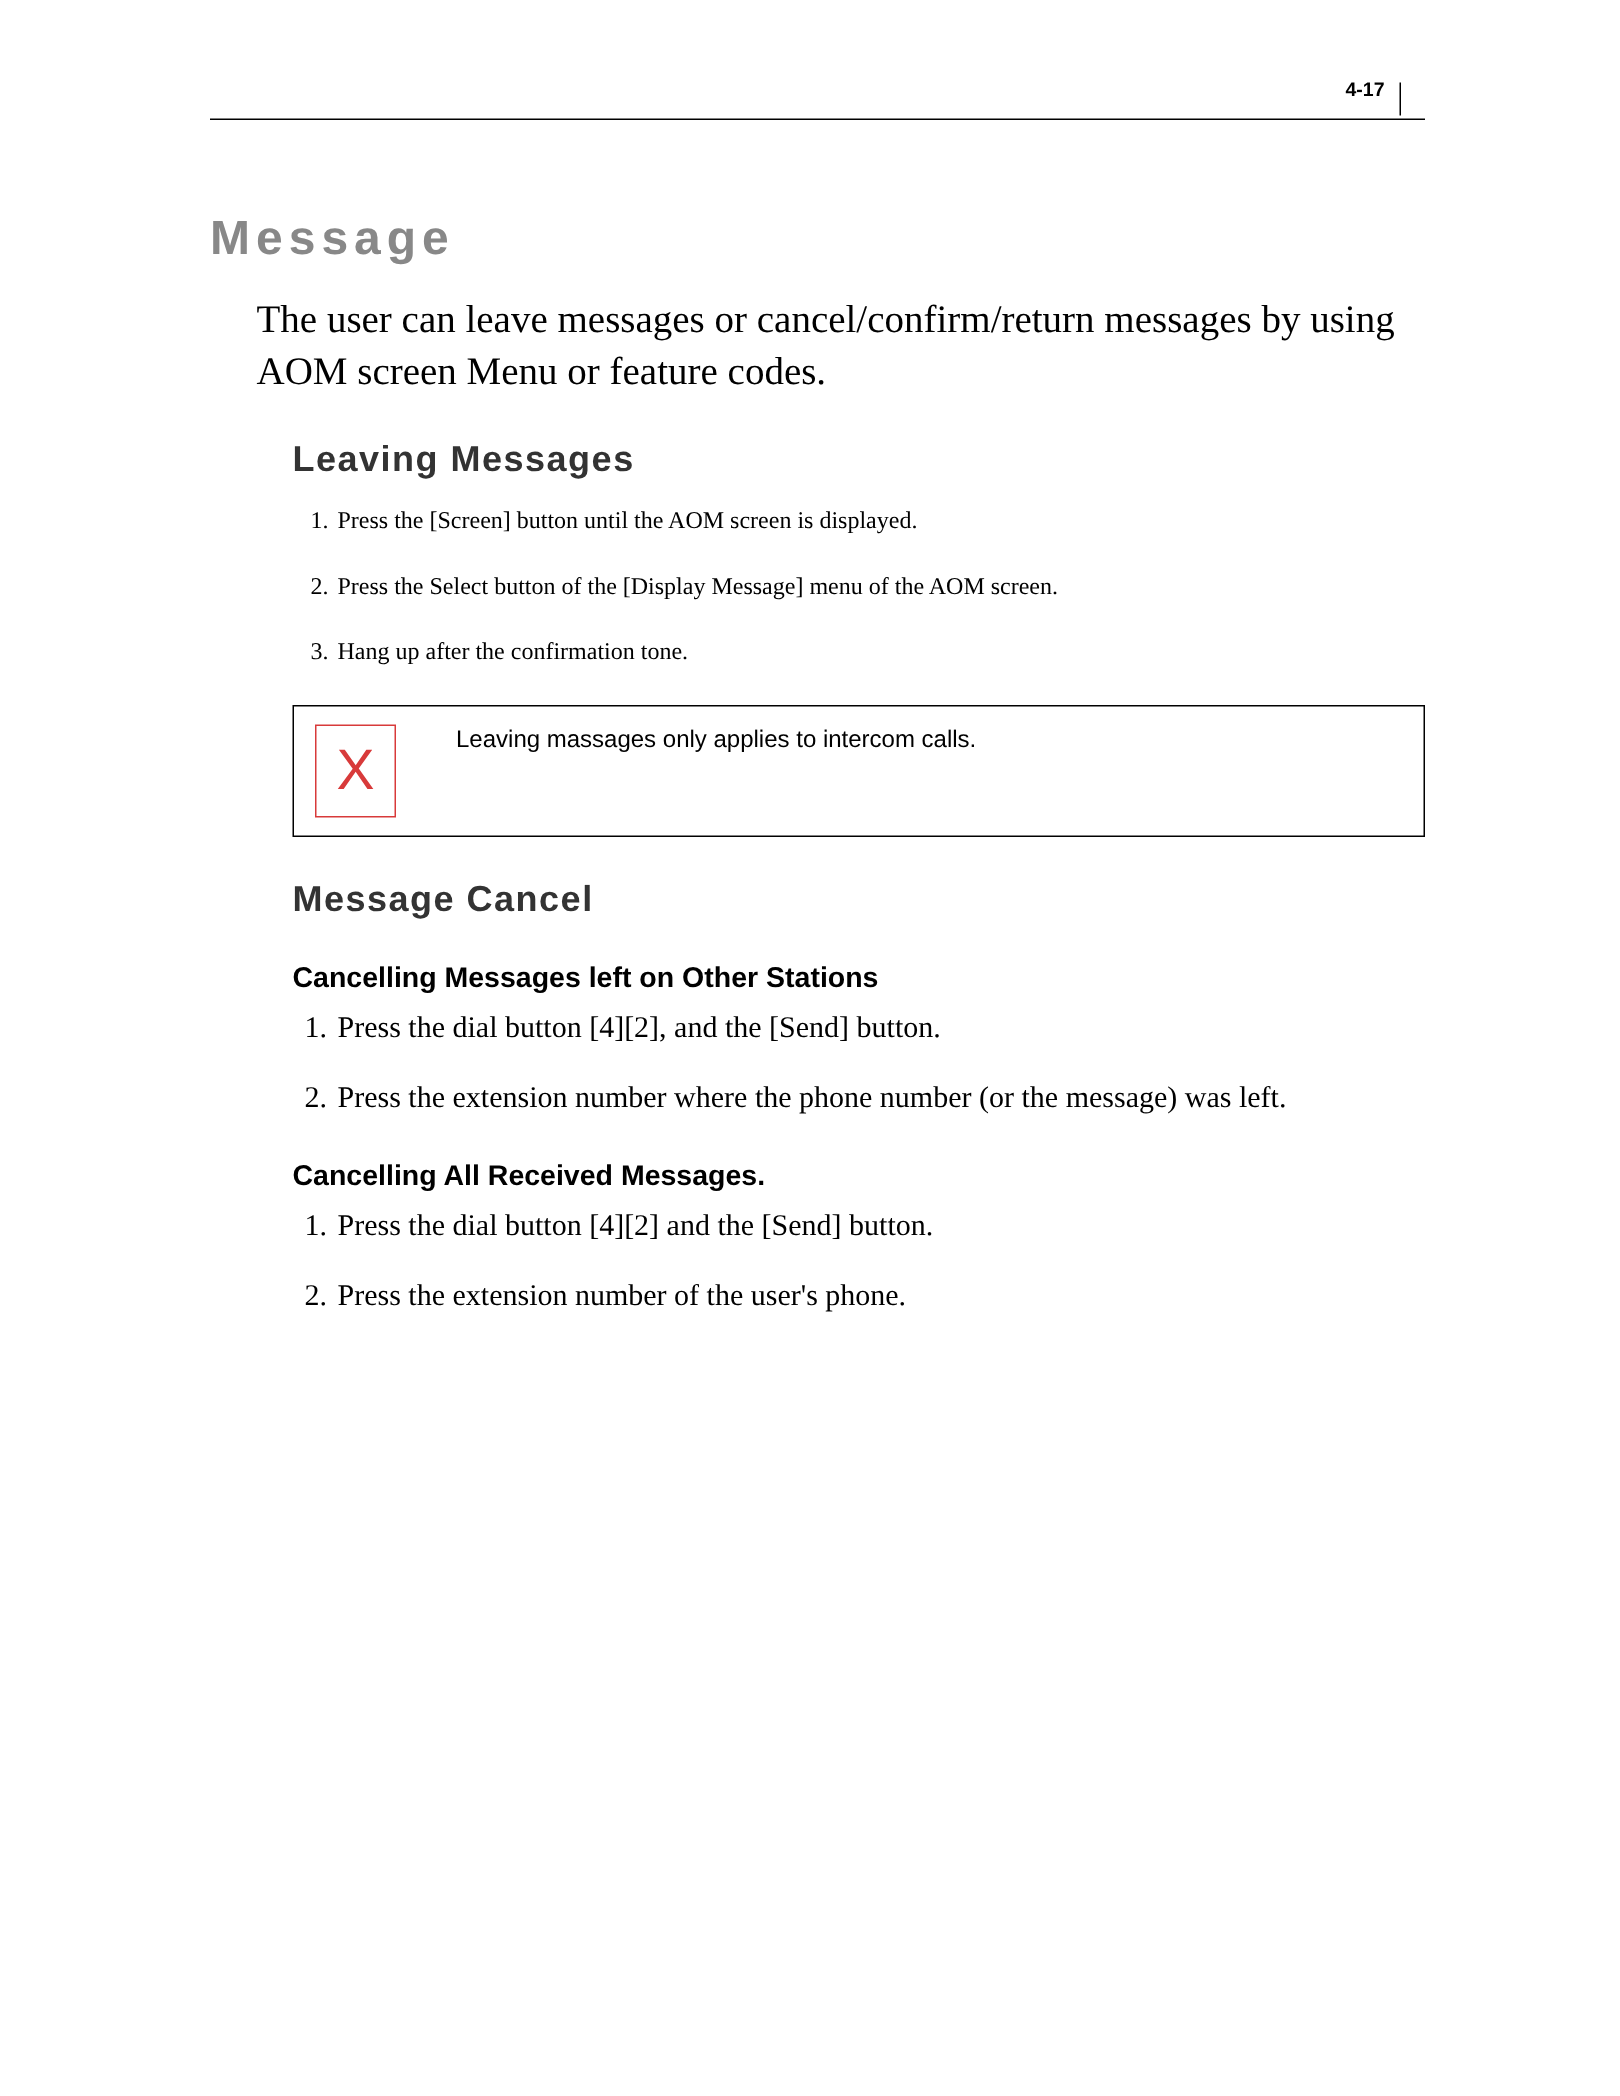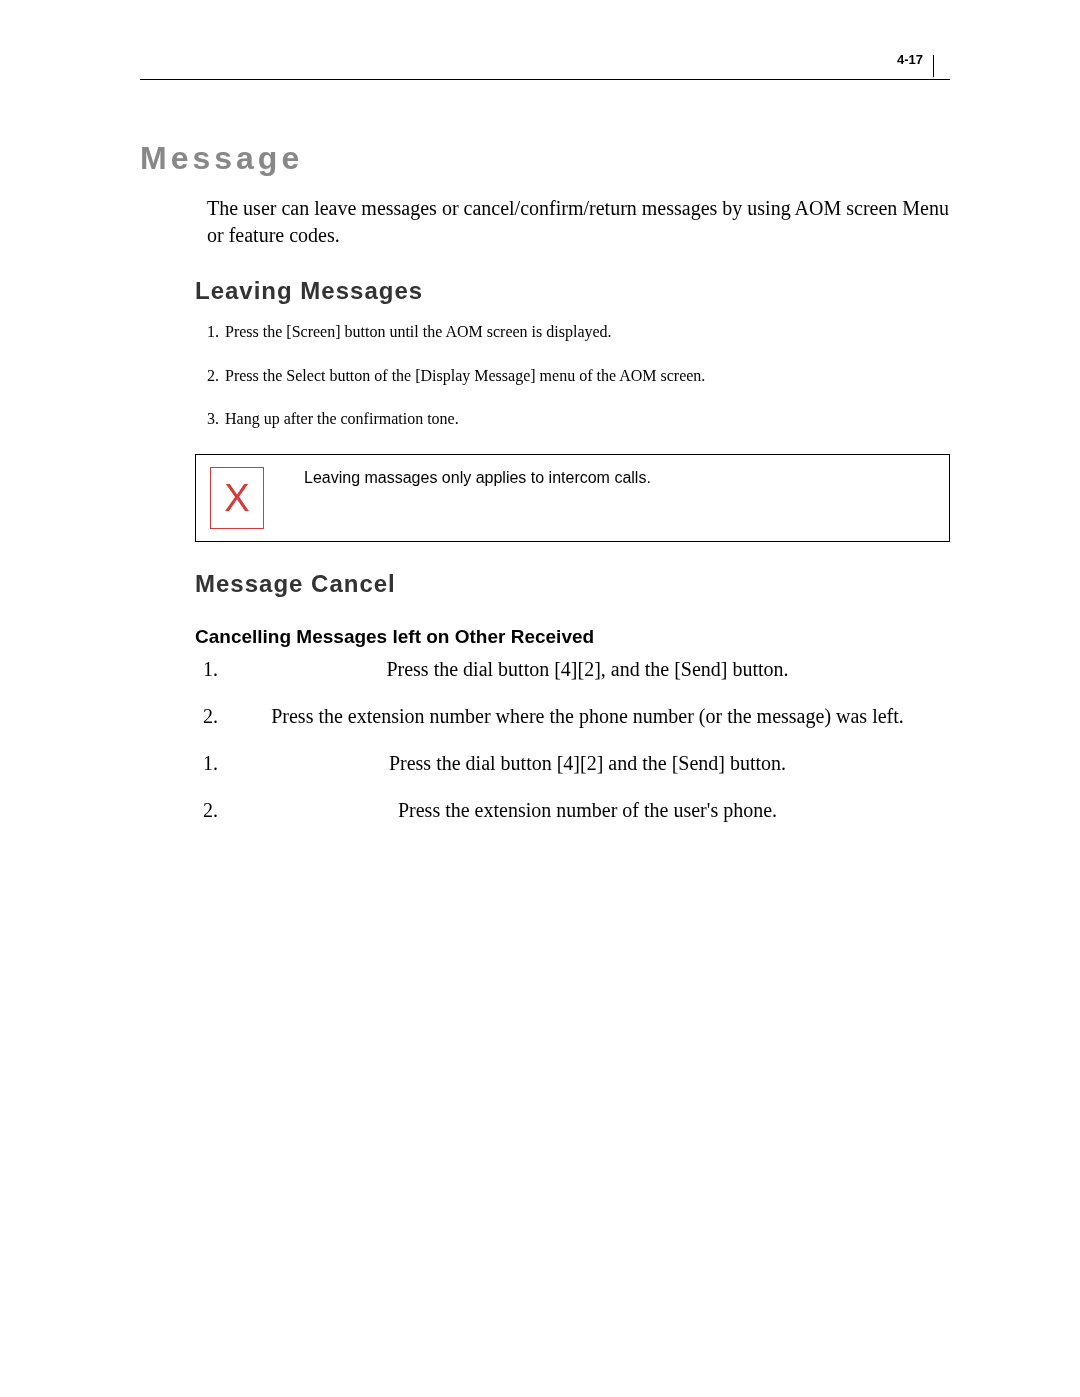--- a/index.html
+++ b/index.html
@@ -46,9 +46,9 @@
       margin-bottom: 18px;
     }
     .body-text {
-      font-size: 20px;
+      font-size: 26px;
       line-height: 1.35;
-      margin-left: 67px;
+      margin-left: 31px;
       margin-bottom: 10px;
     }
     .heading2 {

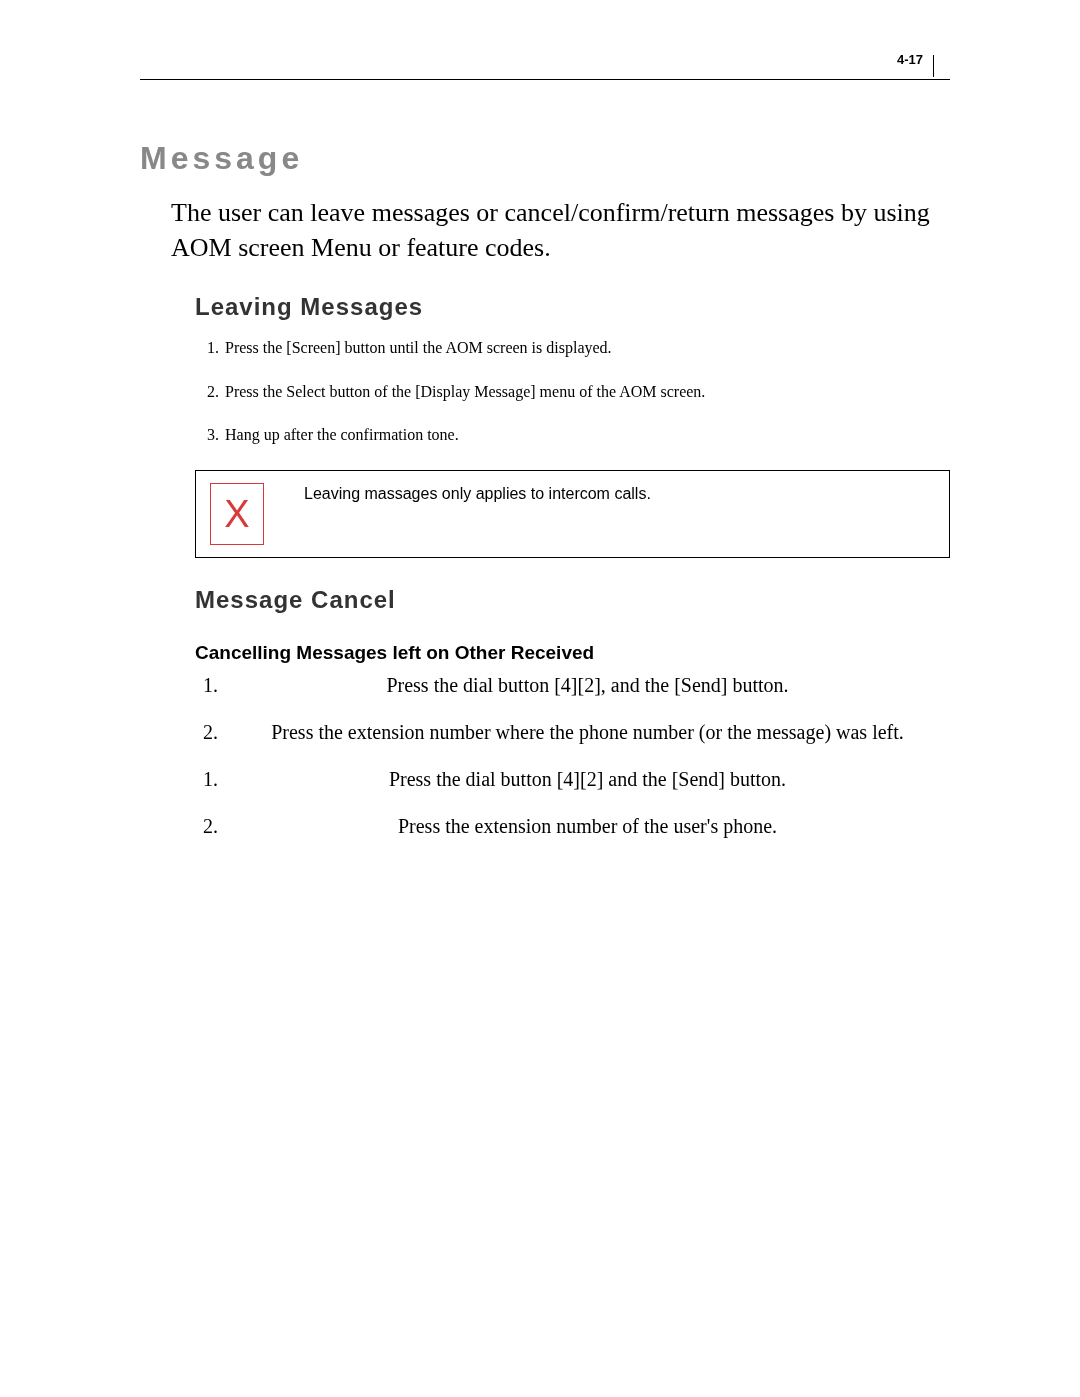--- a/index.html
+++ b/index.html
@@ -157,7 +157,7 @@
   <h2 class="heading2">Message Cancel</h2>
 
 
-  <h3 class="heading3">Cancelling Messages left on Other Received</h3>
+  <h3 class="heading3">Cancelling Messages left on Other Stations</h3>
 
   <ol class="ol-tight">
     <li>Press the dial button [4][2], and the [Send] button.</li>

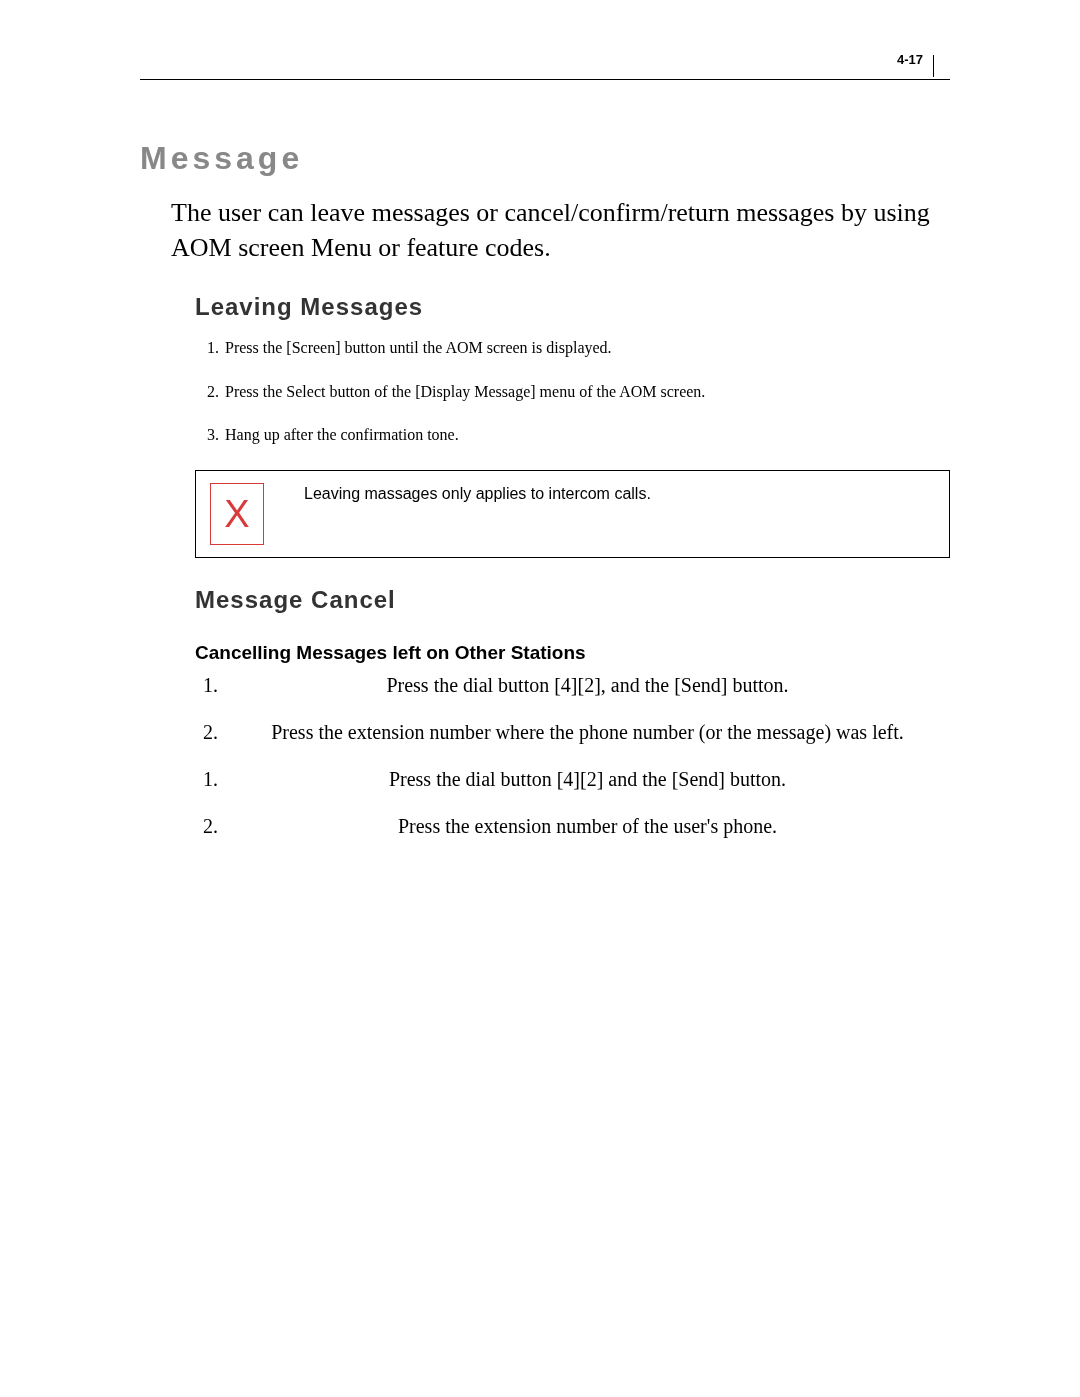--- a/index.html
+++ b/index.html
@@ -116,7 +116,6 @@
       margin-left: 55px;
       margin-top: 6px;
       padding-left: 28px;
-      text-align: center;
     }
     .ol-tight li {
       font-size: 20px;

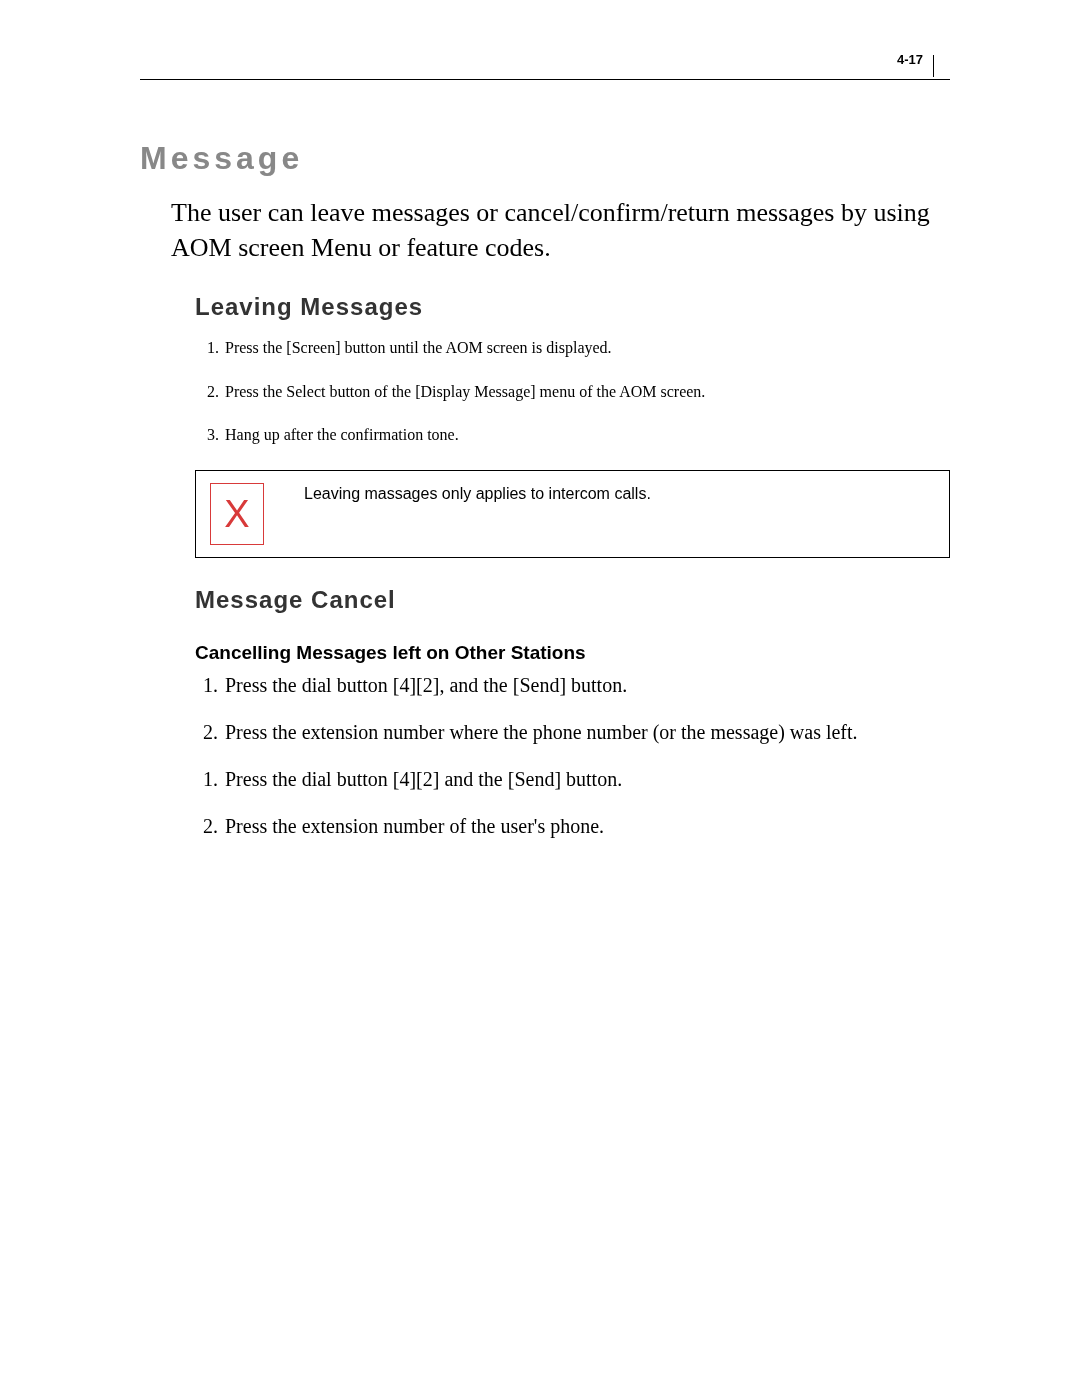--- a/index.html
+++ b/index.html
@@ -163,6 +163,7 @@
     <li>Press the extension number where the phone number (or the message) was left.</li>
   </ol>
 
+  <h3 class="heading3">Cancelling All Received Messages.</h3>
 
   <ol class="ol-tight">
     <li>Press the dial button [4][2] and the [Send] button.</li>

